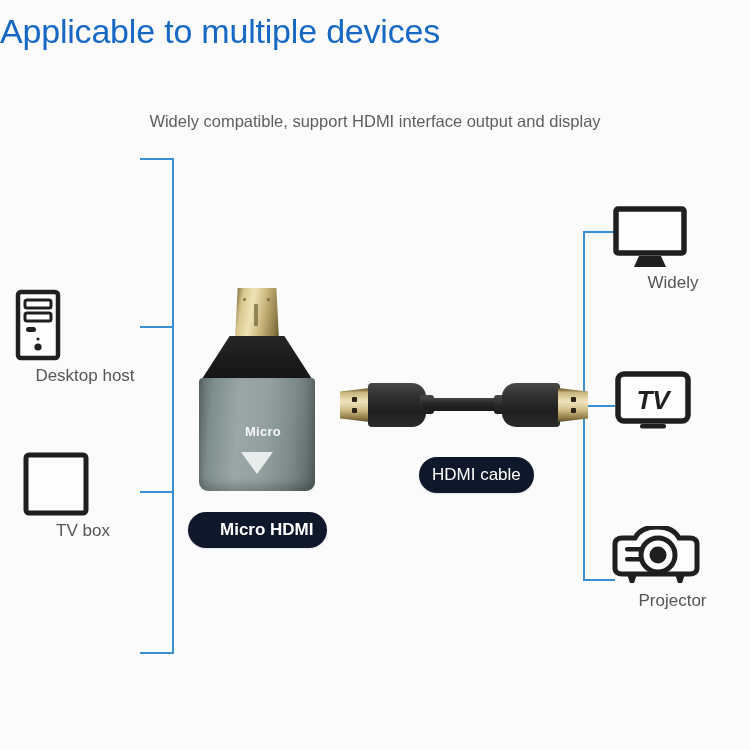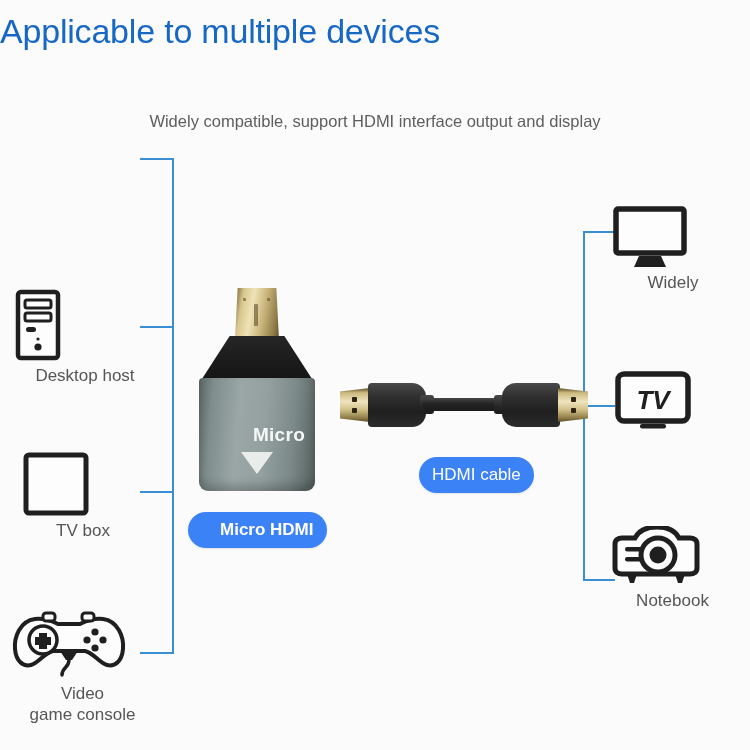--- a/index.html
+++ b/index.html
@@ -138,12 +138,12 @@
   }
   .adp-text {
     position: absolute;
-    left: 16px;
+    left: 0;
     top: 46px;
     width: 128px;
     text-align: center;
     color: #f4f7f6;
-    font-size: 19px;
+    font-size: 13px;
     font-weight: bold;
     letter-spacing: 0.3px;
   }

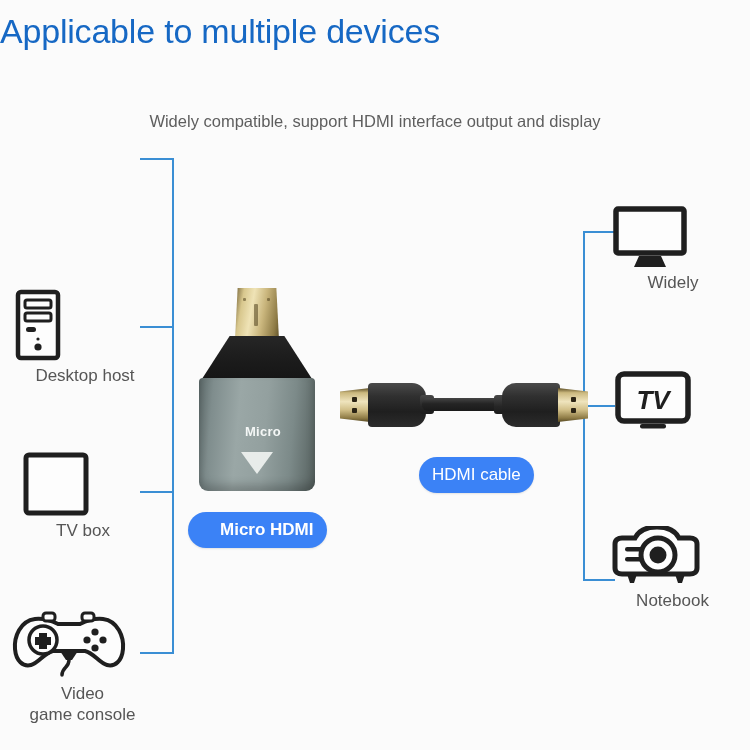--- a/index.html
+++ b/index.html
@@ -81,7 +81,7 @@
   
   .badge {
     position: absolute;
-    background: #3b82f6;
+    background: #0f172a;
     color: #ffffff;
     border-radius: 18px;
     font-size: 17px;

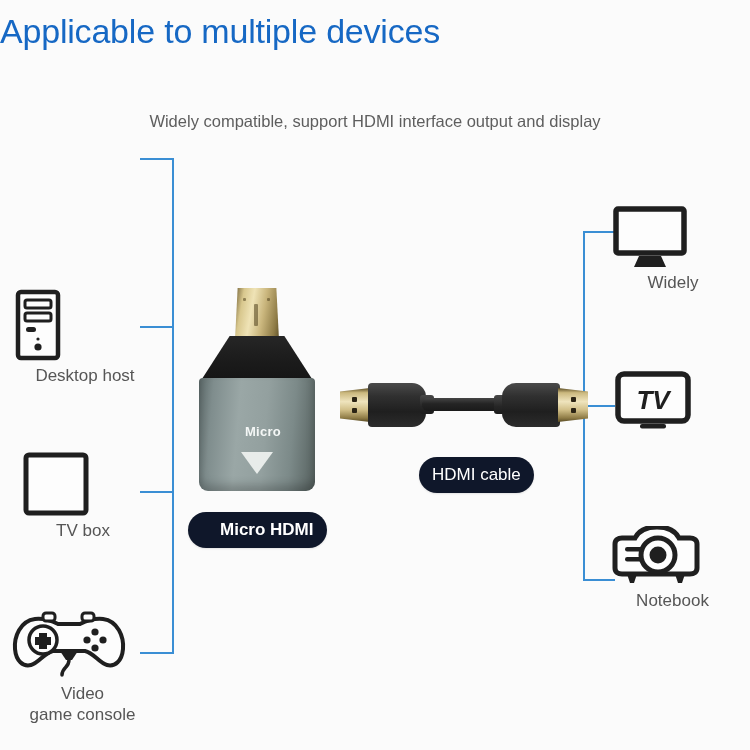--- a/index.html
+++ b/index.html
@@ -315,7 +315,7 @@
         <path d="M70 48 L80 48 L77 57 L73 57 Z" fill="#1f1f1f"></path>
       </svg>
     </span>
-    <span class="dev-label">Notebook</span>
+    <span class="dev-label">Projector</span>
   </div>
 
   <div id="adapter">

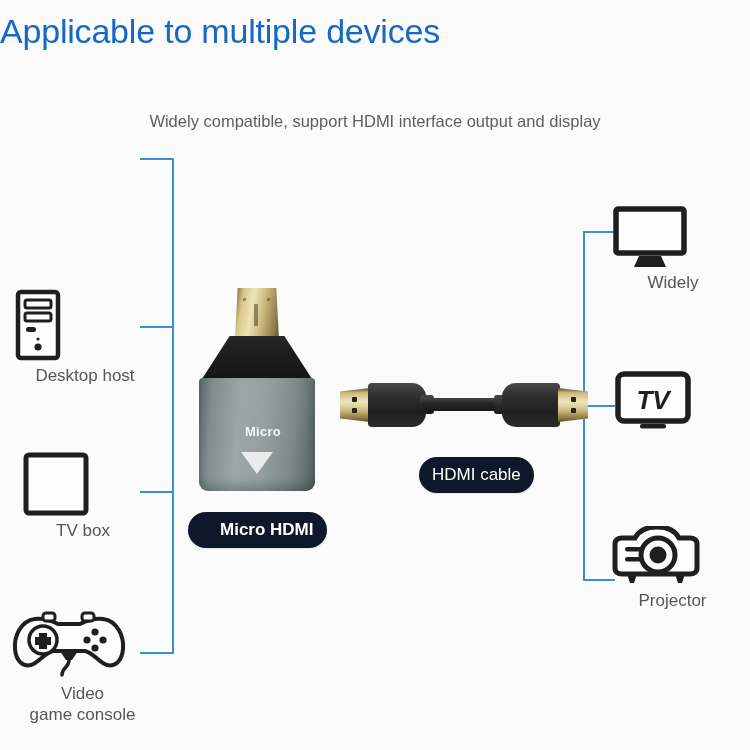--- a/index.html
+++ b/index.html
@@ -259,27 +259,6 @@
     <span class="dev-label">Desktop host</span>
   </div>
 
-  <div class="device" style="left:10px; top:607px; width:145px;">
-    <span class="icon-wrap">
-      <svg width="118" height="72" viewBox="0 0 118 72">
-        <path d="M25 12 C10 14 4 30 5 42 C6 54 13 60 21 58 C29 56 34 46 43 44
-                 L75 44 C84 46 89 56 97 58 C105 60 112 54 113 42 C114 30 108 14 93 12
-                 C84 11 76 14 70 17 L48 17 C42 14 34 11 25 12 Z" fill="#fdfdfd" stroke="#1f1f1f" stroke-width="4"></path>
-        <rect x="33" y="6" width="12" height="8" rx="3" fill="#fdfdfd" stroke="#1f1f1f" stroke-width="3"></rect>
-        <rect x="72" y="6" width="12" height="8" rx="3" fill="#fdfdfd" stroke="#1f1f1f" stroke-width="3"></rect>
-        <circle cx="33" cy="33" r="14" fill="#fdfdfd" stroke="#1f1f1f" stroke-width="3.5"></circle>
-        <path d="M29 26 h8 v4 h4 v8 h-4 v4 h-8 v-4 h-4 v-8 h4 Z" fill="#1f1f1f"></path>
-        <circle cx="85" cy="25" r="3.6" fill="#1f1f1f"></circle>
-        <circle cx="85" cy="41" r="3.6" fill="#1f1f1f"></circle>
-        <circle cx="77" cy="33" r="3.6" fill="#1f1f1f"></circle>
-        <circle cx="93" cy="33" r="3.6" fill="#1f1f1f"></circle>
-        <path d="M50 44 L68 44 L62 53 L56 53 Z" fill="#1f1f1f"></path>
-        <path d="M59 53 C59 61 52 60 52 68" fill="none" stroke="#1f1f1f" stroke-width="3.5" stroke-linecap="round"></path>
-      </svg>
-    </span>
-    <span class="dev-label">Video
-game console</span>
-  </div>
 
   <div class="device" style="left:613px; top:206px; width:120px;">
     <span class="icon-wrap">

